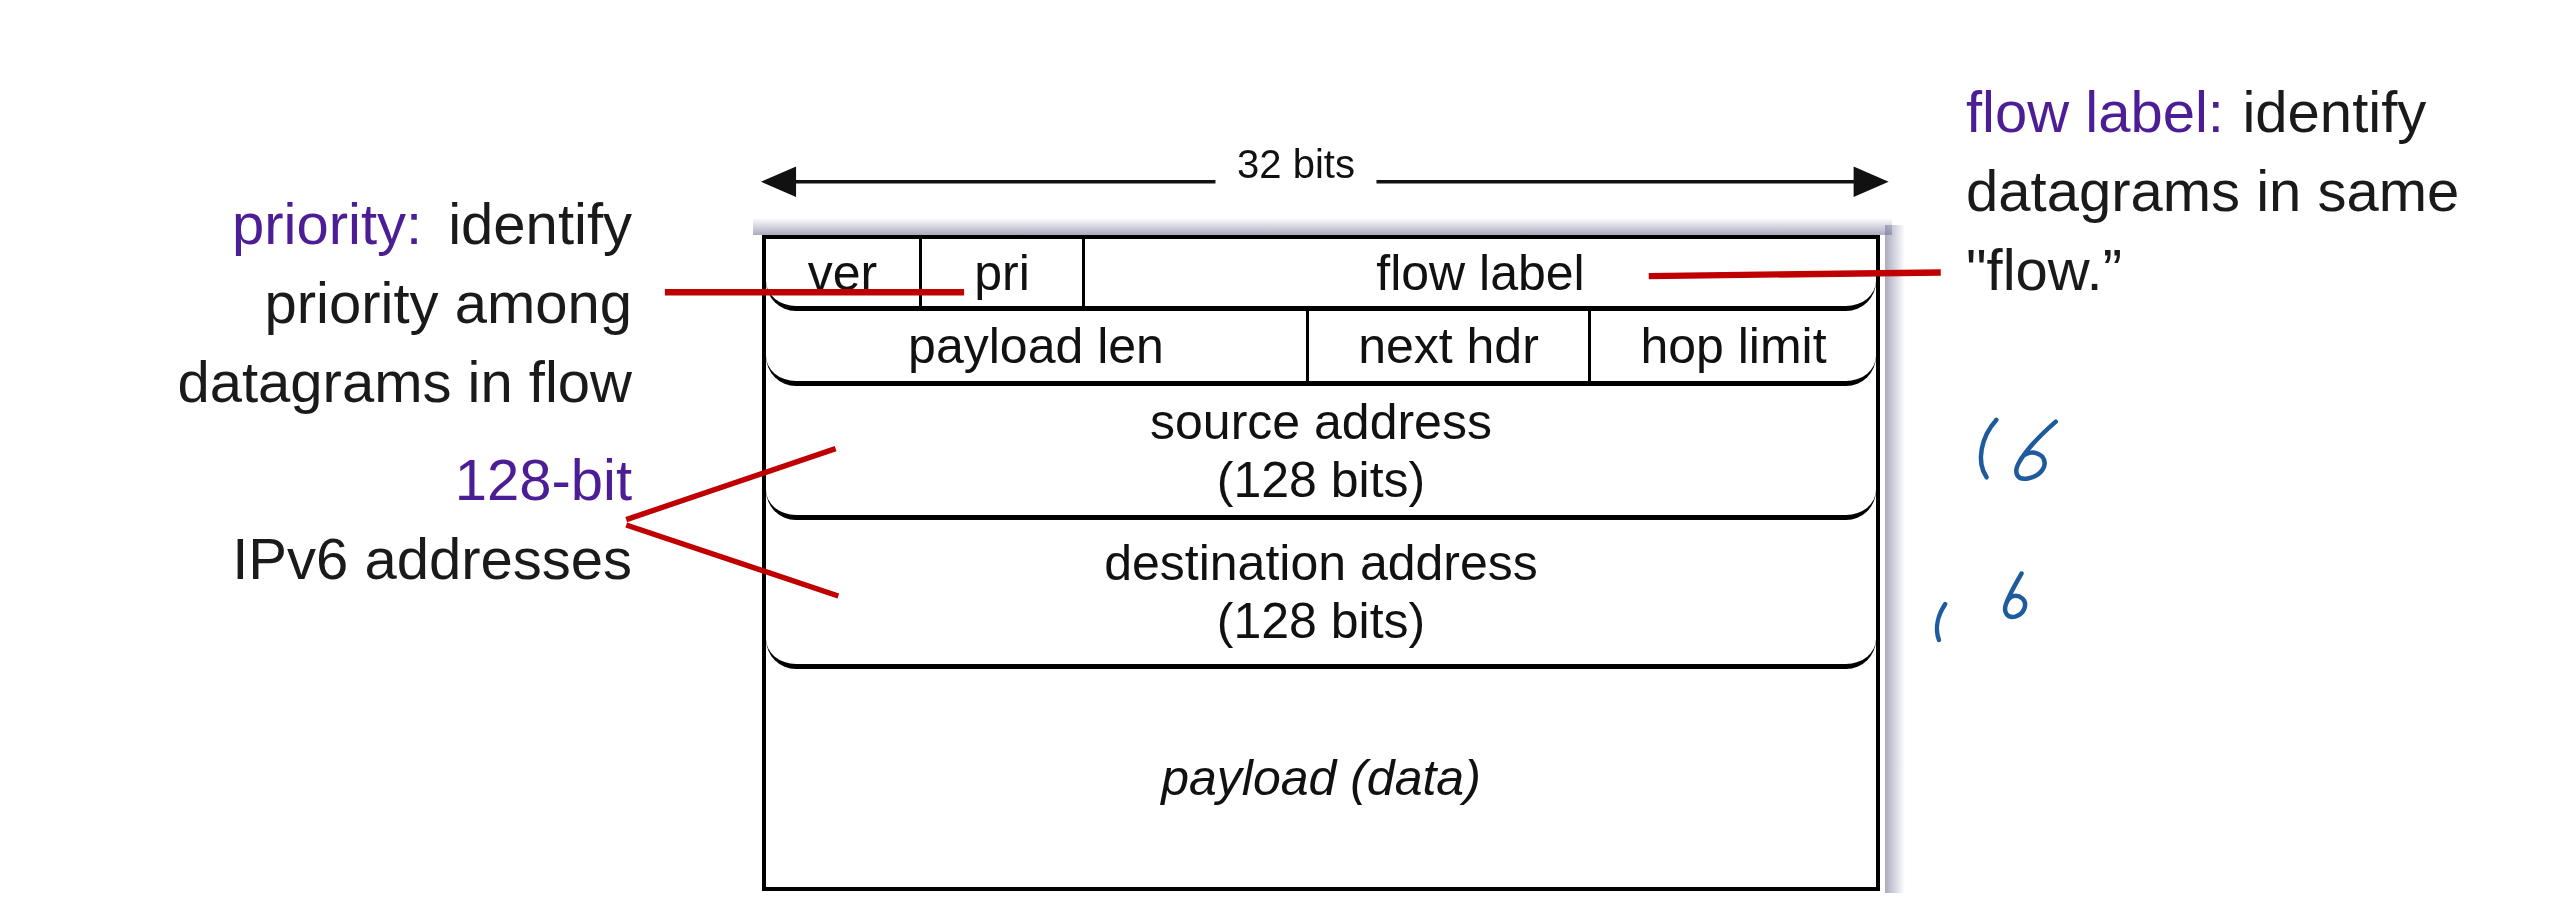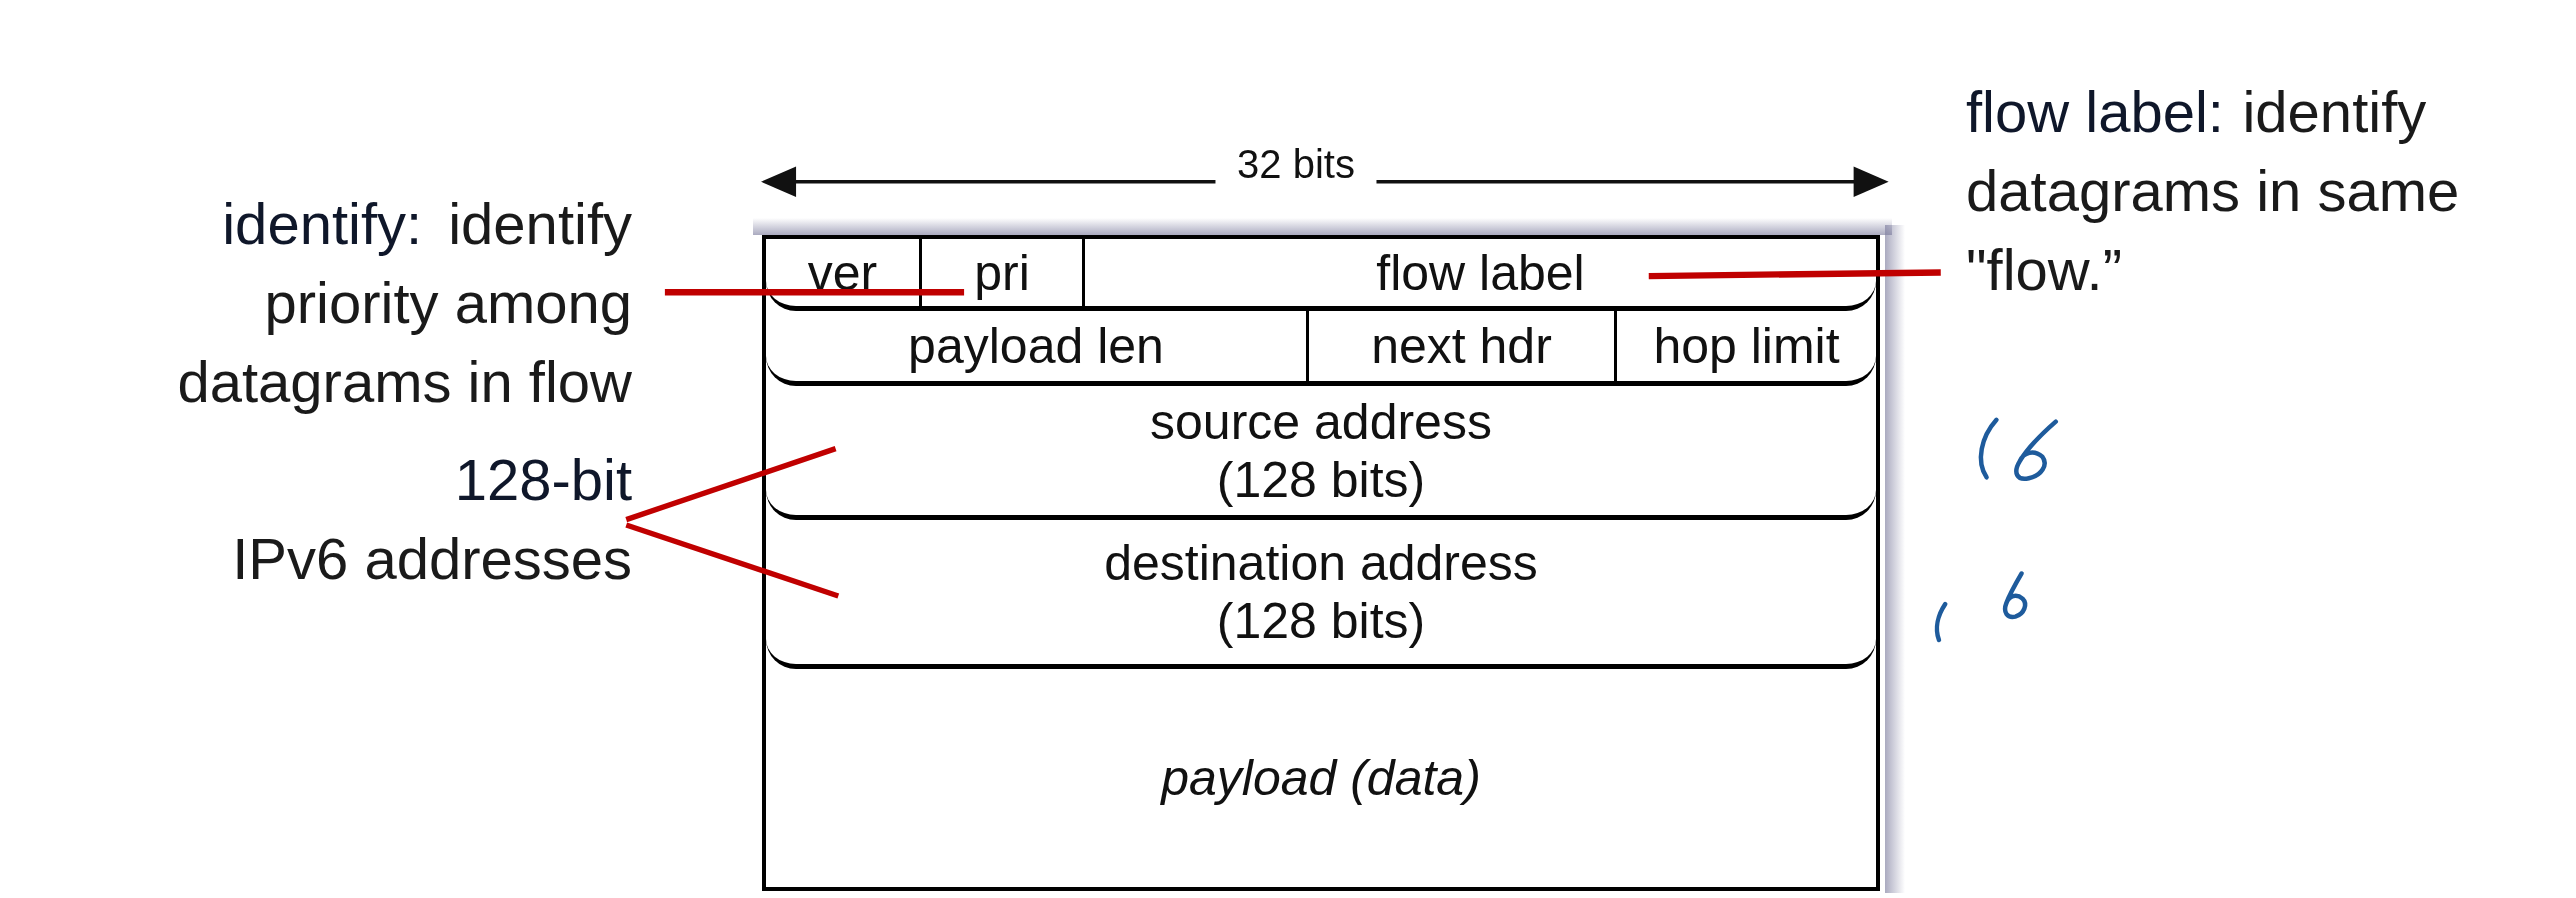--- a/index.html
+++ b/index.html
@@ -12,7 +12,7 @@
   }
   
   .note{position:absolute;color:#1a1a1a;font-size:58px;line-height:79px;white-space:nowrap;}
-  .note .term{color:#0f172a;}
+  .note .term{color:#4c1d95;}
   #priority-note{left:54px;top:184px;width:578px;text-align:right;}
   #priority-note .term{margin-right:0.45em;}
   #addr-note{left:144px;top:440px;width:488px;text-align:right;}

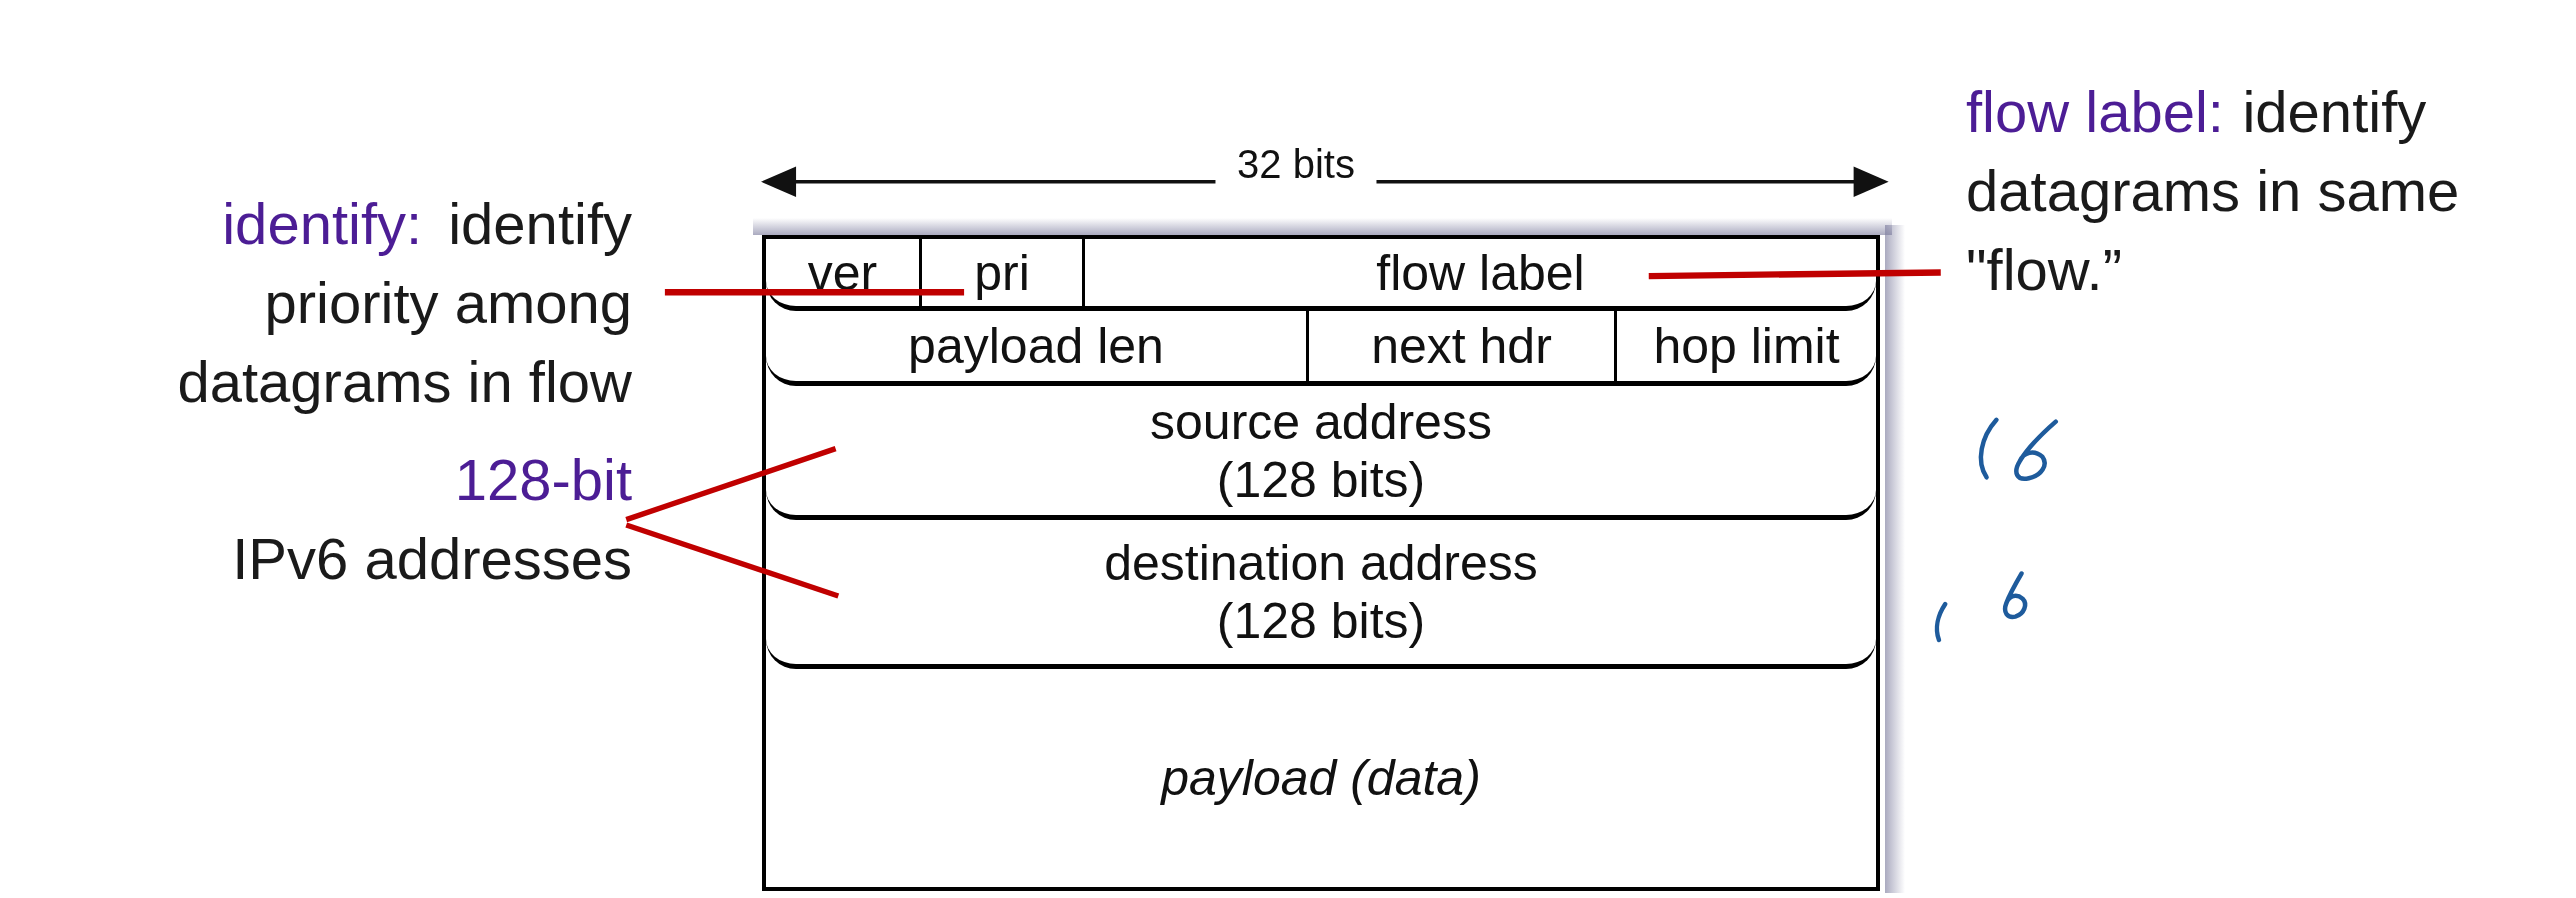--- a/index.html
+++ b/index.html
@@ -66,7 +66,7 @@
 <div id="canvas">
 
   <div class="note" id="priority-note">
-    <div><span class="term">identify:</span><span>identify</span></div>
+    <div><span class="term">priority:</span><span>identify</span></div>
     <div>priority among</div>
     <div>datagrams in flow</div>
   </div>

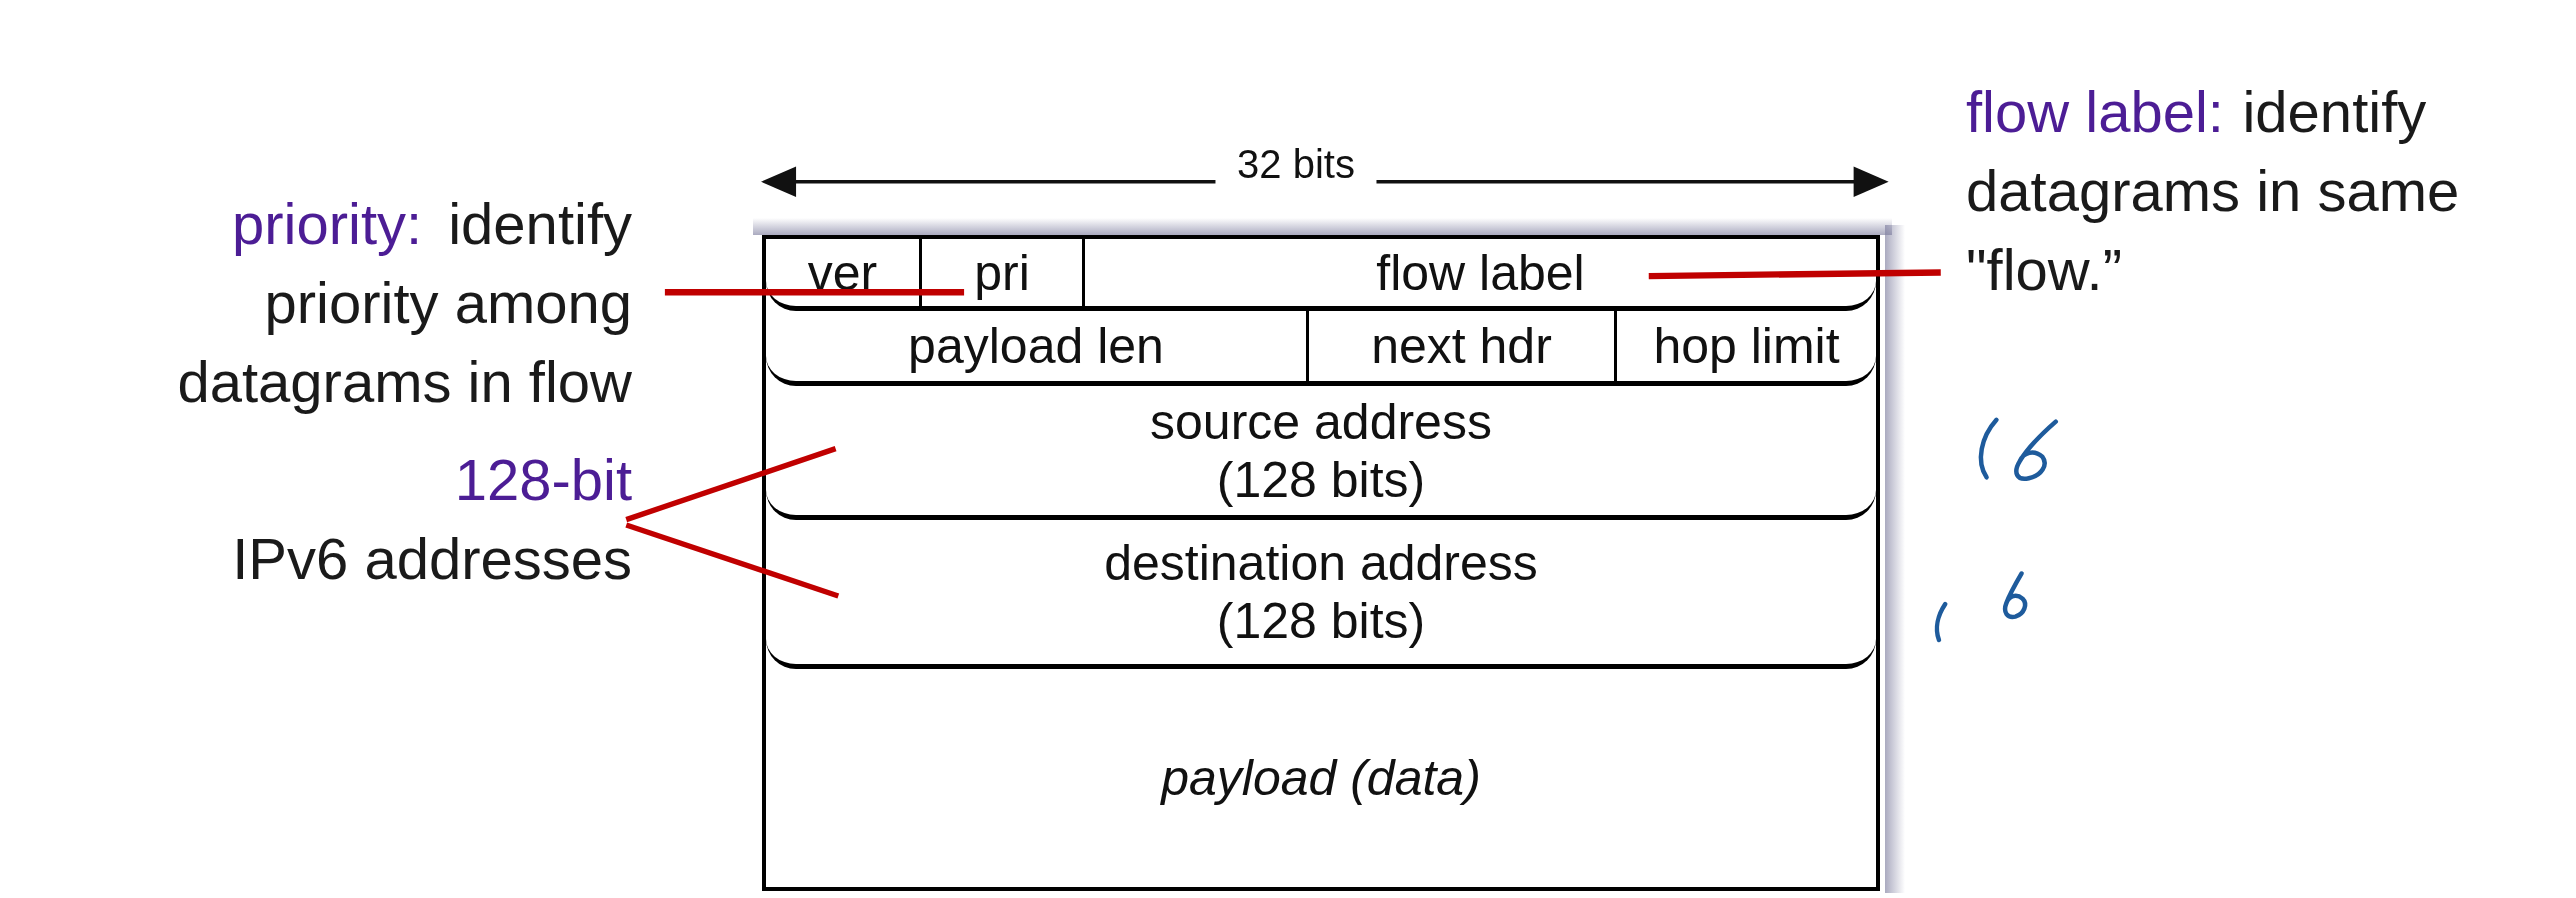--- a/index.html
+++ b/index.html
@@ -45,7 +45,7 @@
   .w-pri{width:163px;}
   .w-flow{flex:1;}
   .w-plen{width:543px;}
-  .w-nhdr{width:308px;}
+  .w-nhdr{width:282px;}
   .w-hop{flex:1;}
   .full{width:100%;}
   

